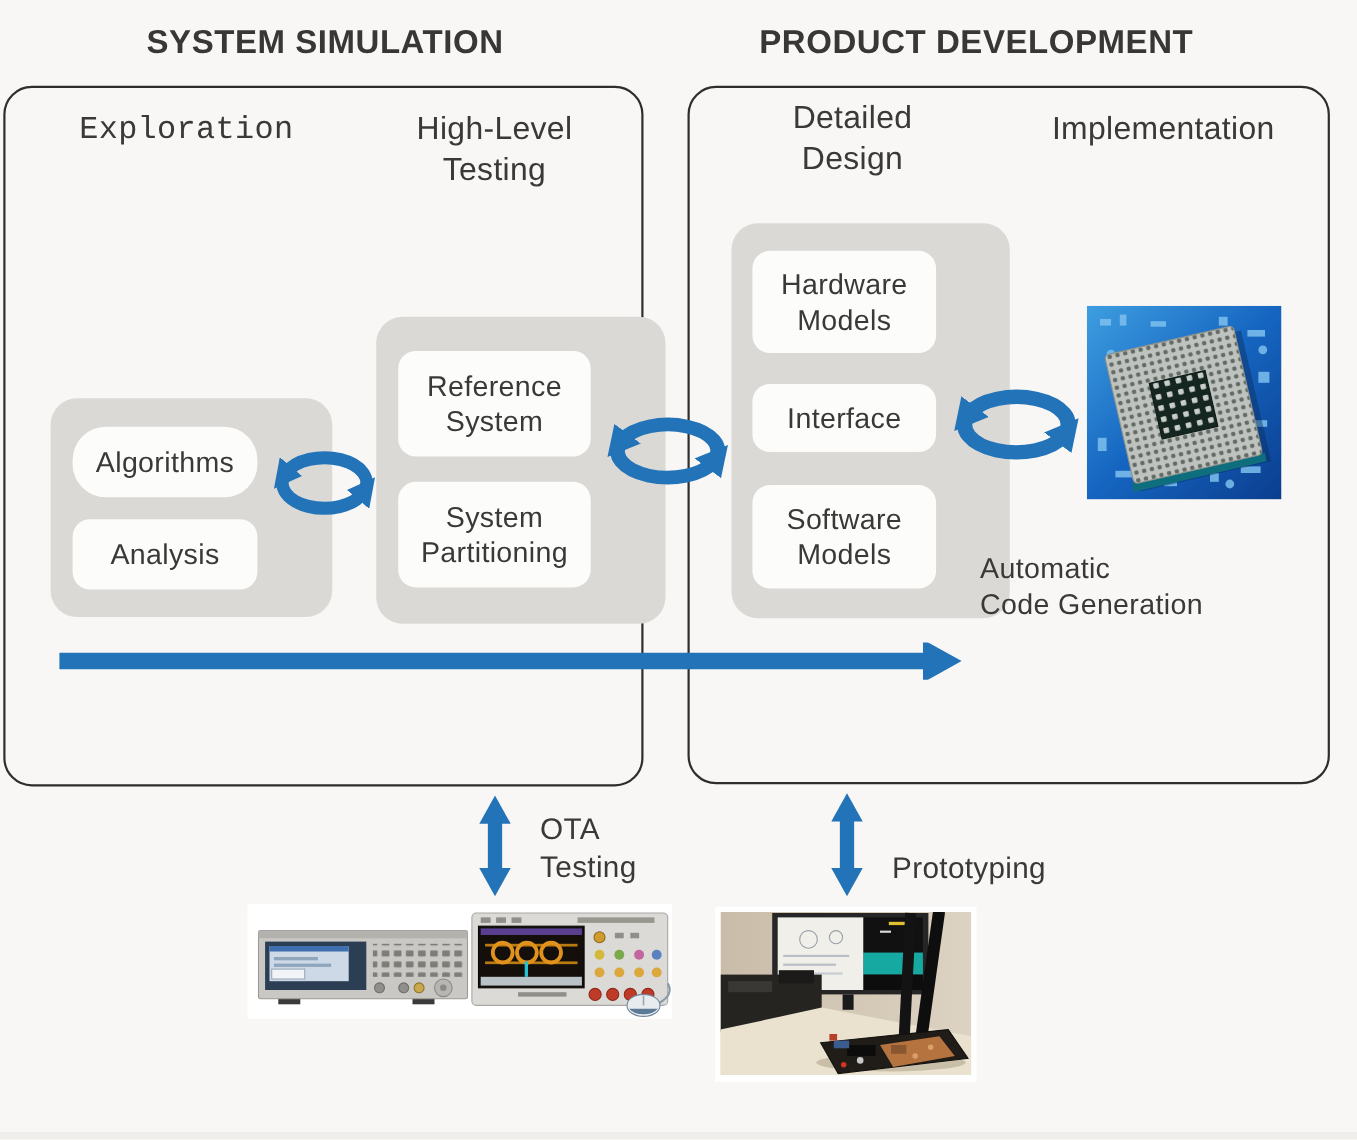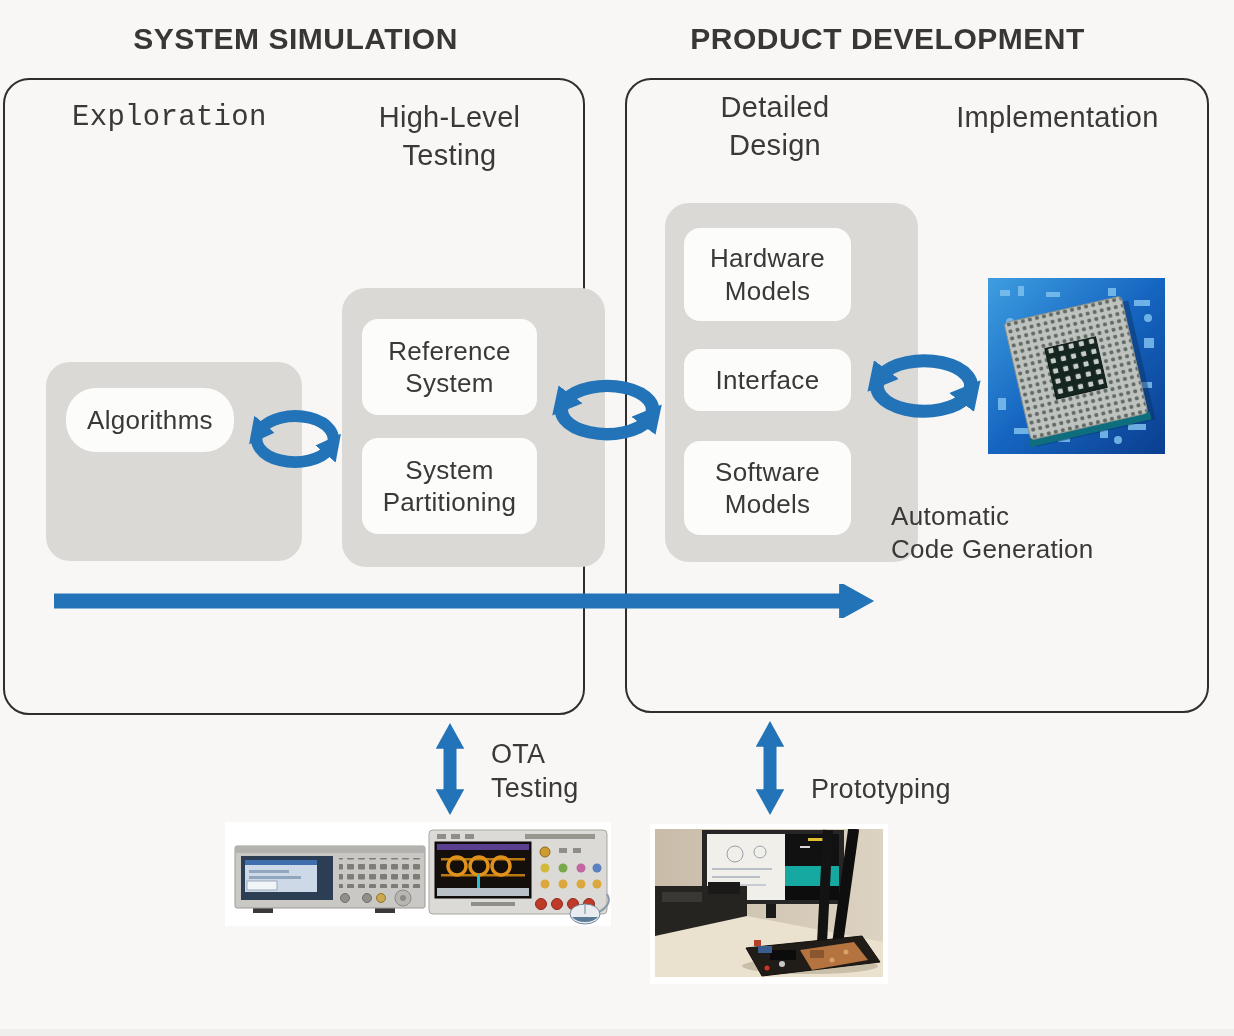--- a/index.html
+++ b/index.html
@@ -44,6 +44,9 @@
   <div class="abs group" style="left:46px;top:362px;width:208px;height:199px;">
     <div class="card" style="left:20px;top:26px;width:168px;height:64px;border-radius:30px;">
       <span>Algorithms</span>
+    </div>
+    <div class="card" style="left:20px;top:110px;width:168px;height:64px;">
+      <span>Analysis</span>
     </div>
   </div>
 

